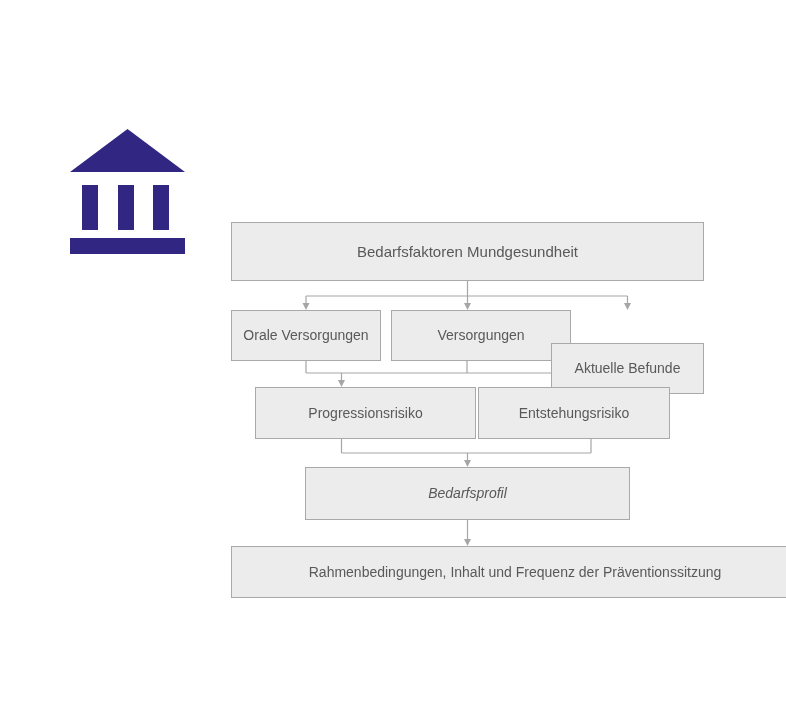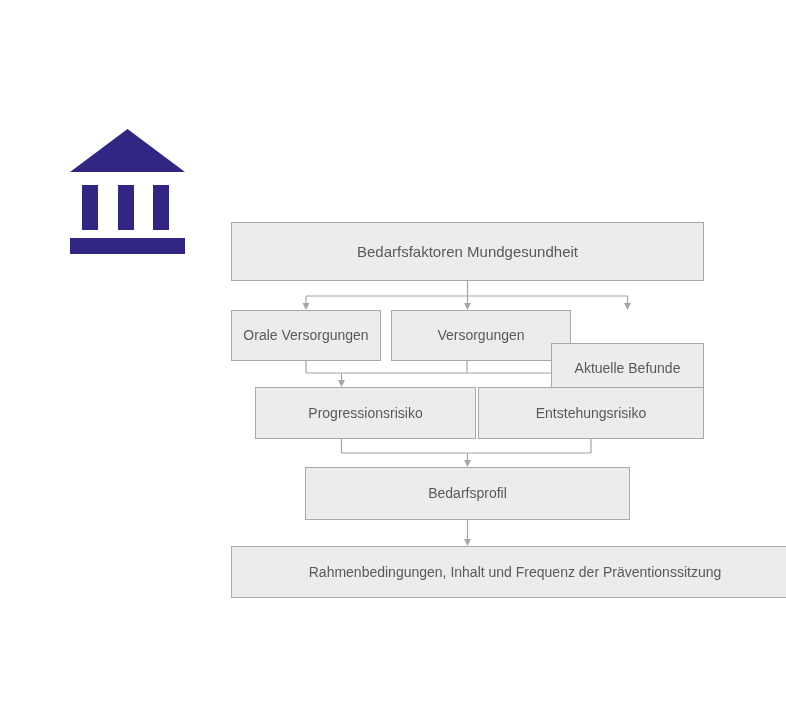--- a/index.html
+++ b/index.html
@@ -24,7 +24,7 @@
   .box-l2b { left:391px; top:310px; width:180px; height:51px; }
   .box-l2c { left:551px; top:310px; width:153px; height:51px;margin-top:33px; }
   .box-l3a { left:231px; top:387px; width:221px; height:52px;margin-left:24px; }
-  .box-l3b { left:478px; top:387px; width:226px; height:52px; }
+  .box-l3b { left:478px; top:387px; width:192px; height:52px; }
   .box-l4 { left:305px; top:467px; width:325px; height:53px; }
   .box-l5 { left:231px; top:546px; width:568px; height:52px; }
   .conn { stroke:var(--connector,#a6a6a6); stroke-width:1.2; fill:none; }

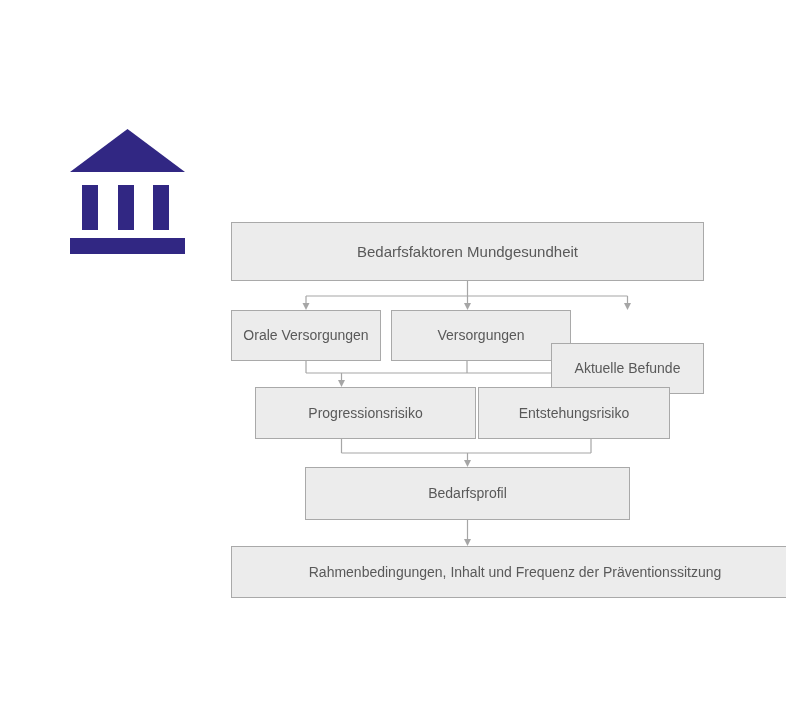--- a/index.html
+++ b/index.html
@@ -25,7 +25,7 @@
   .box-l2c { left:551px; top:310px; width:153px; height:51px;margin-top:33px; }
   .box-l3a { left:231px; top:387px; width:221px; height:52px;margin-left:24px; }
   .box-l3b { left:478px; top:387px; width:192px; height:52px; }
-  .box-l4 { left:305px; top:467px; width:325px; height:53px; }
+  .box-l4 { left:305px; top:467px; width:325px; height:53px;font-style:italic; }
   .box-l5 { left:231px; top:546px; width:568px; height:52px; }
   .conn { stroke:var(--connector,#a6a6a6); stroke-width:1.2; fill:none; }
   .arrowhead { fill:var(--connector,#a6a6a6); stroke:none; }

